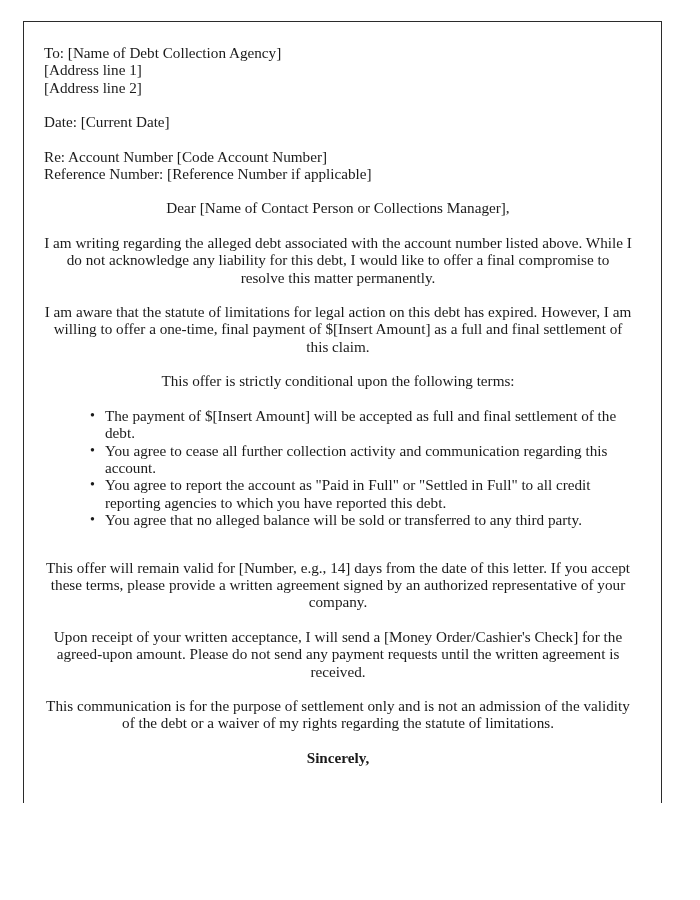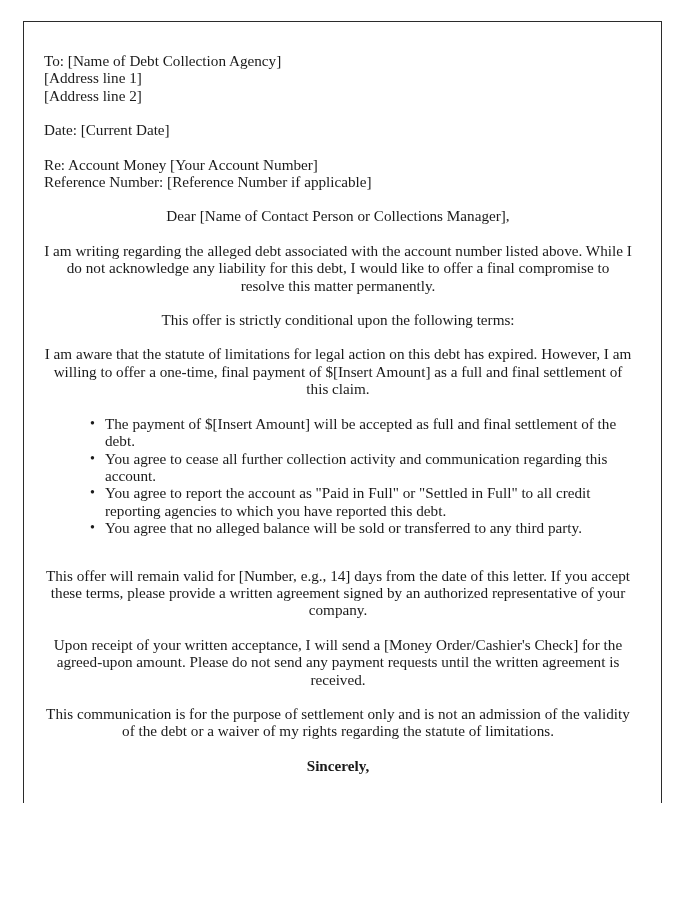--- a/index.html
+++ b/index.html
@@ -35,7 +35,7 @@
   .letter {
     position: absolute;
     left: 44px;
-    top: 52px;
+    top: 44px;
     width: 588px;
     font-size: 15.2px;
     line-height: 17.4px;

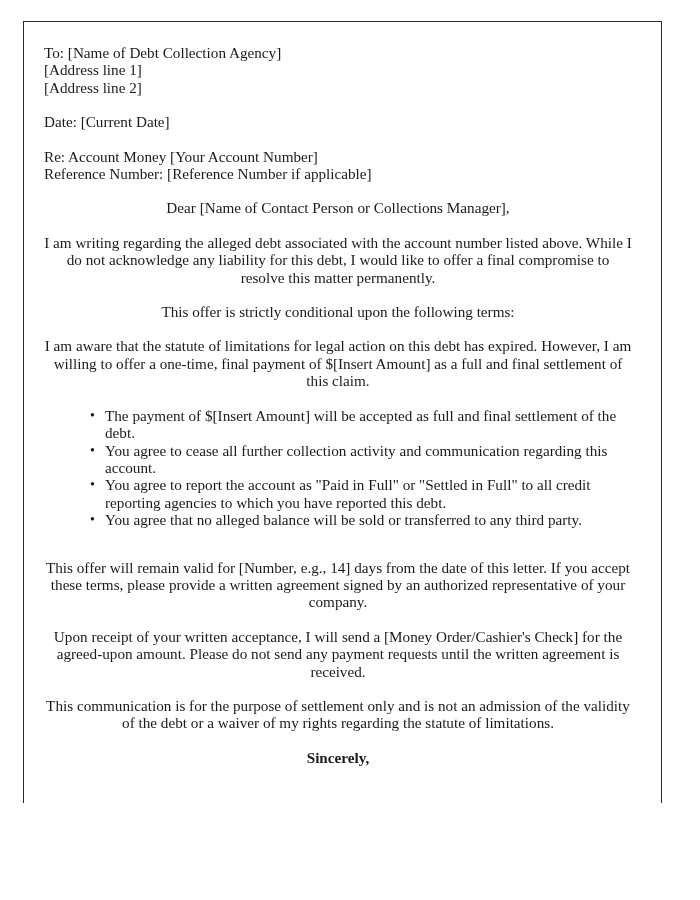--- a/index.html
+++ b/index.html
@@ -102,7 +102,7 @@
   </div>
 
   <div class="block">
-    <span class="line">Re: Account Money [Your Account Number]</span>
+    <span class="line">Re: Account Number [Code Account Number]</span>
     <span class="line">Reference Number: [Reference Number if applicable]</span>
   </div>
 

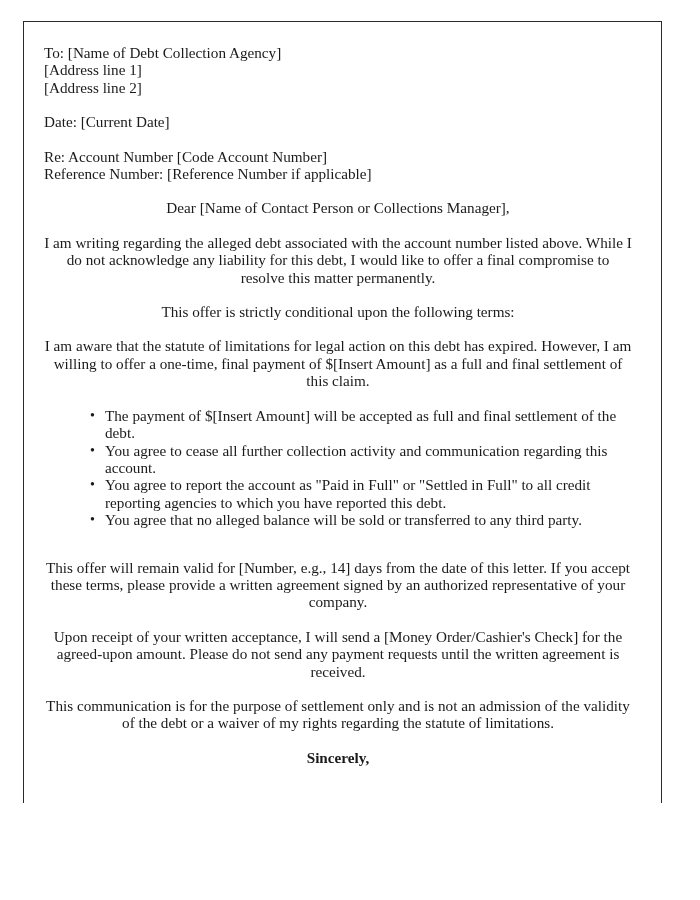--- a/index.html
+++ b/index.html
@@ -110,9 +110,9 @@
 
   <p class="para">I am writing regarding the alleged debt associated with the account number listed above. While I do not acknowledge any liability for this debt, I would like to offer a final compromise to resolve this matter permanently.</p>
 
+  <p class="para">I am aware that the statute of limitations for legal action on this debt has expired. However, I am willing to offer a one-time, final payment of $[Insert Amount] as a full and final settlement of this claim.</p>
+
   <p class="para">This offer is strictly conditional upon the following terms:</p>
-
-  <p class="para">I am aware that the statute of limitations for legal action on this debt has expired. However, I am willing to offer a one-time, final payment of $[Insert Amount] as a full and final settlement of this claim.</p>
 
   <ul class="terms">
     <li>The payment of $[Insert Amount] will be accepted as full and final settlement of the debt.</li>

